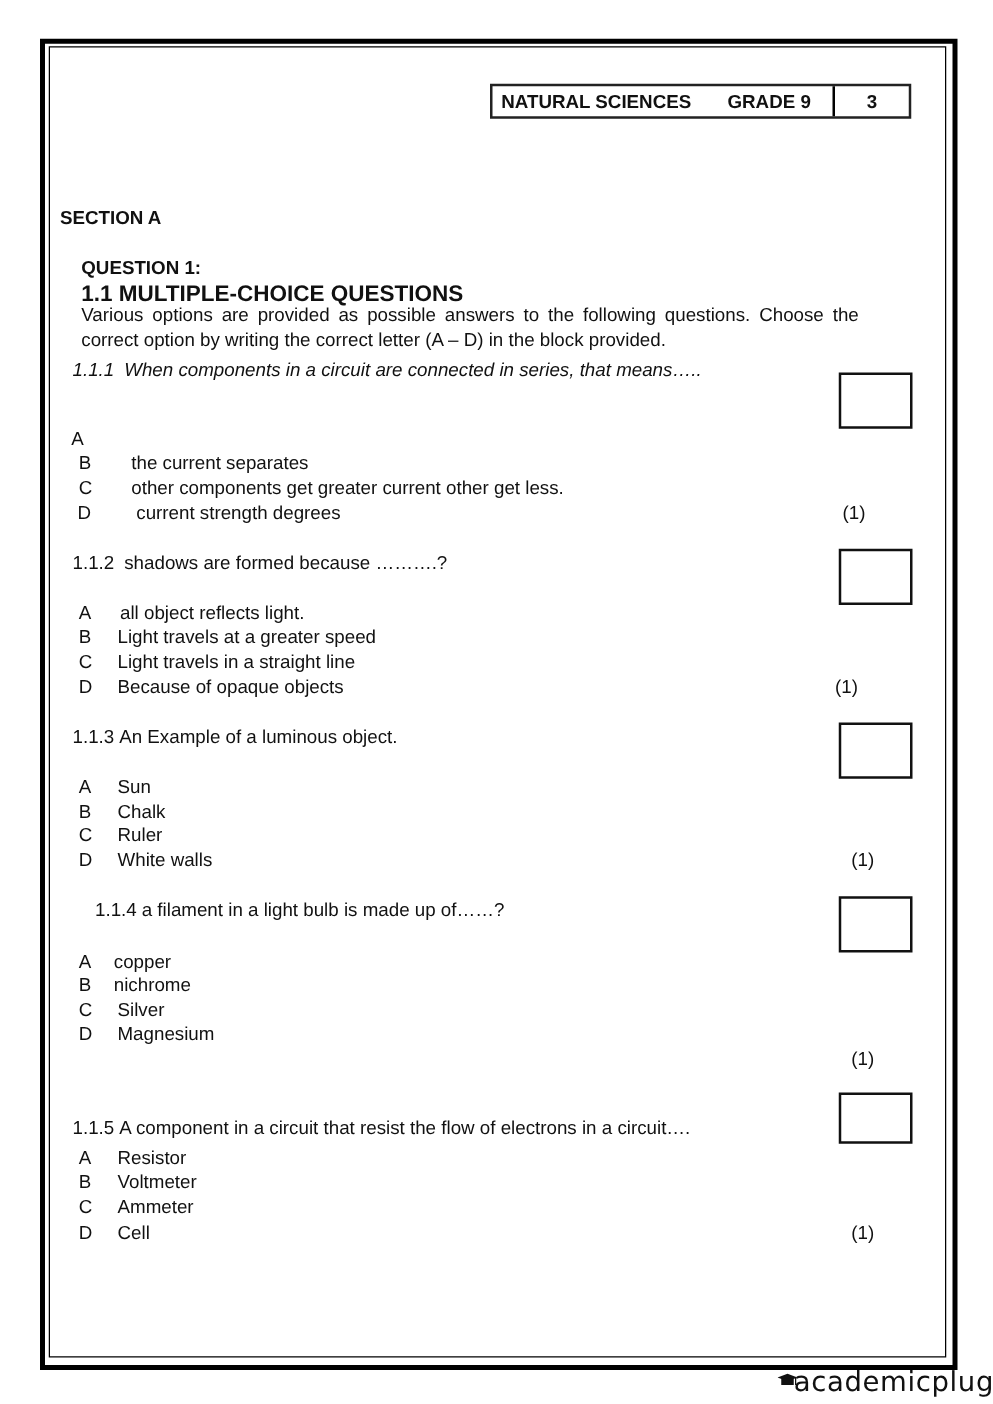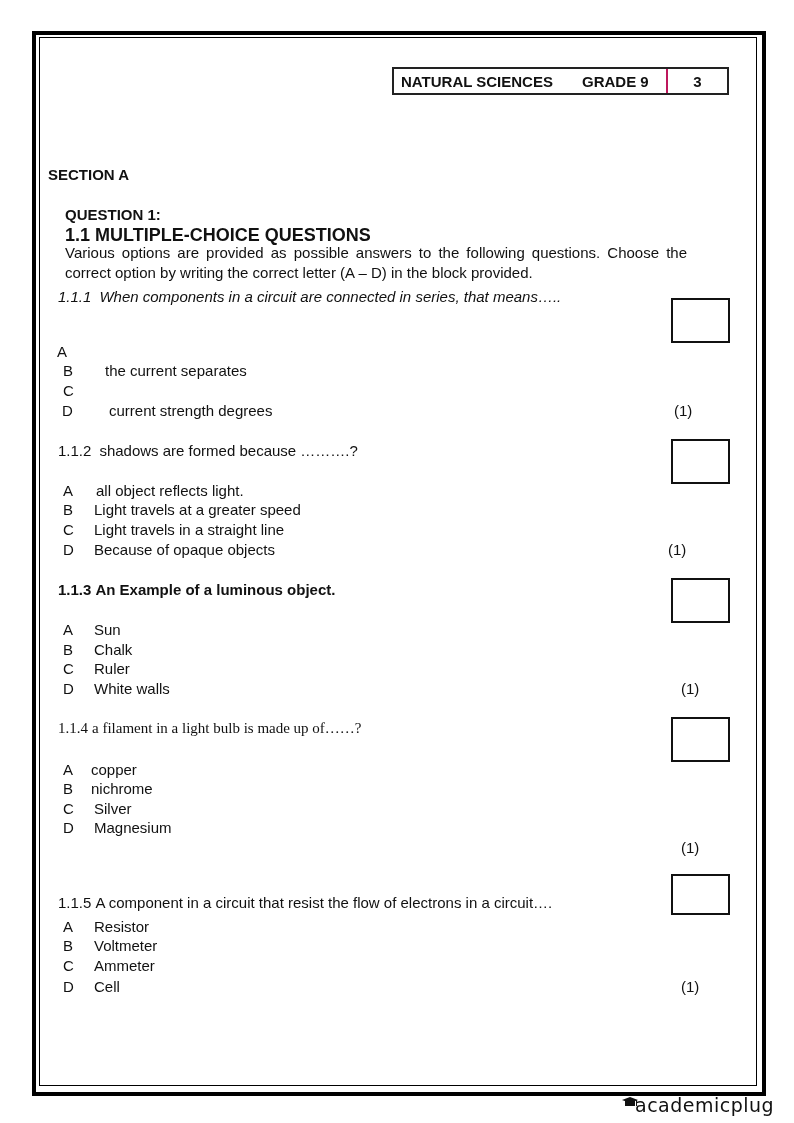--- a/index.html
+++ b/index.html
@@ -22,7 +22,7 @@
     }
     .header-left {
       flex: 1; display: flex; align-items: center; padding-left: 7px;
-      border-right: 2px solid #be185d;
+      border-right: 2px solid #000000;
     }
     .header-left .subject { margin-right: 29px; }
     .header-page { width: 59px; display: flex; align-items: center; justify-content: center; }

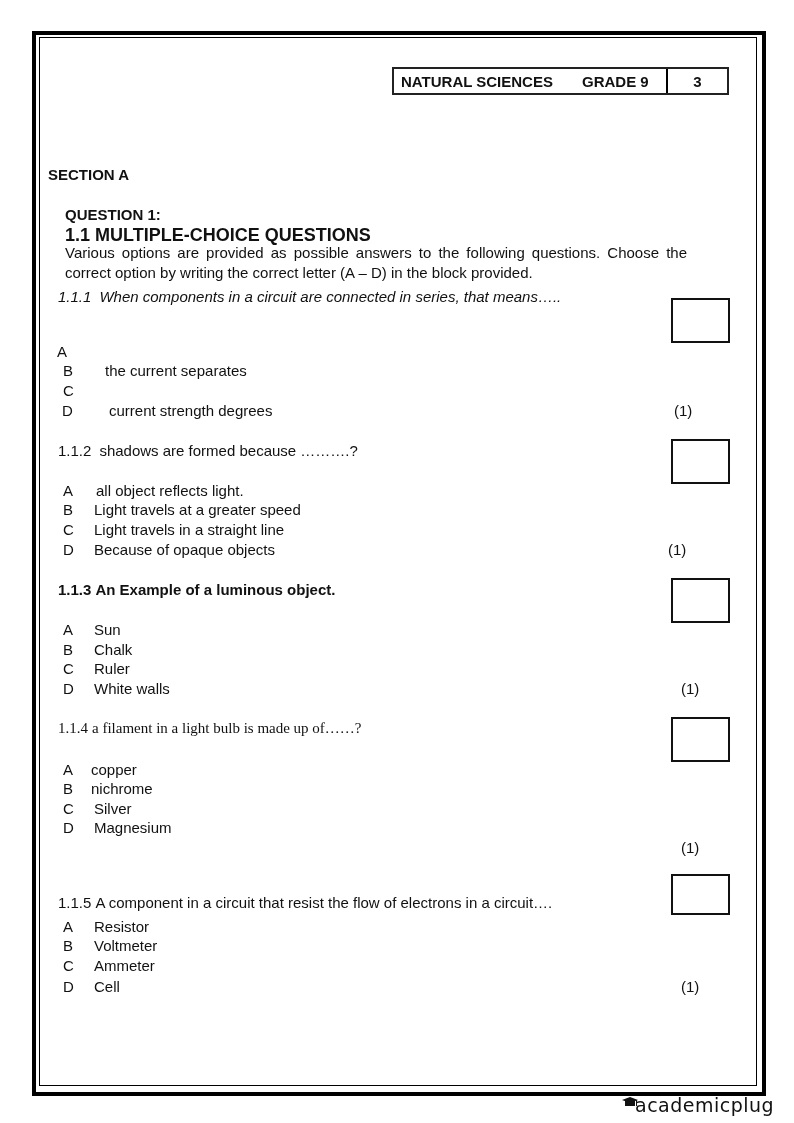--- a/index.html
+++ b/index.html
@@ -82,6 +82,7 @@
   </div>
 <div class="abs opt" style="left:63px; top:382px;">
     <span class="letter" style="width:42px">C</span>
+    <span>other components get greater current other get less.</span>
   </div>
 <div class="abs opt" style="left:62px; top:402px;">
     <span class="letter" style="width:47px">D</span>

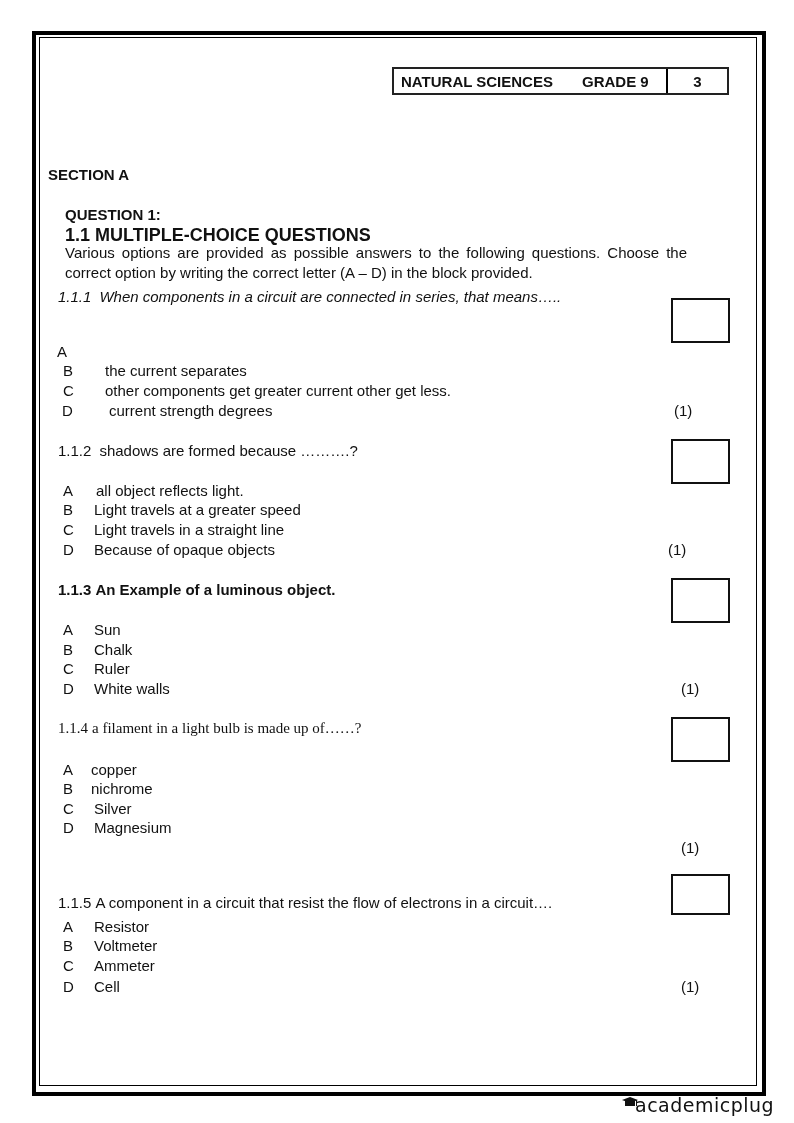--- a/index.html
+++ b/index.html
@@ -112,7 +112,7 @@
   </div>
 <div class="abs mark" style="left:668px; top:541px;">(1)</div>
 
-<div class="abs q-stem" style="left:58px; top:581px;font-weight:bold;">
+<div class="abs q-stem" style="left:58px; top:581px;">
   <span class="num tight">1.1.3</span><span>An Example of a luminous object.</span>
 </div>
 <div class="answer-box" style="left:671px; top:578px;"></div>

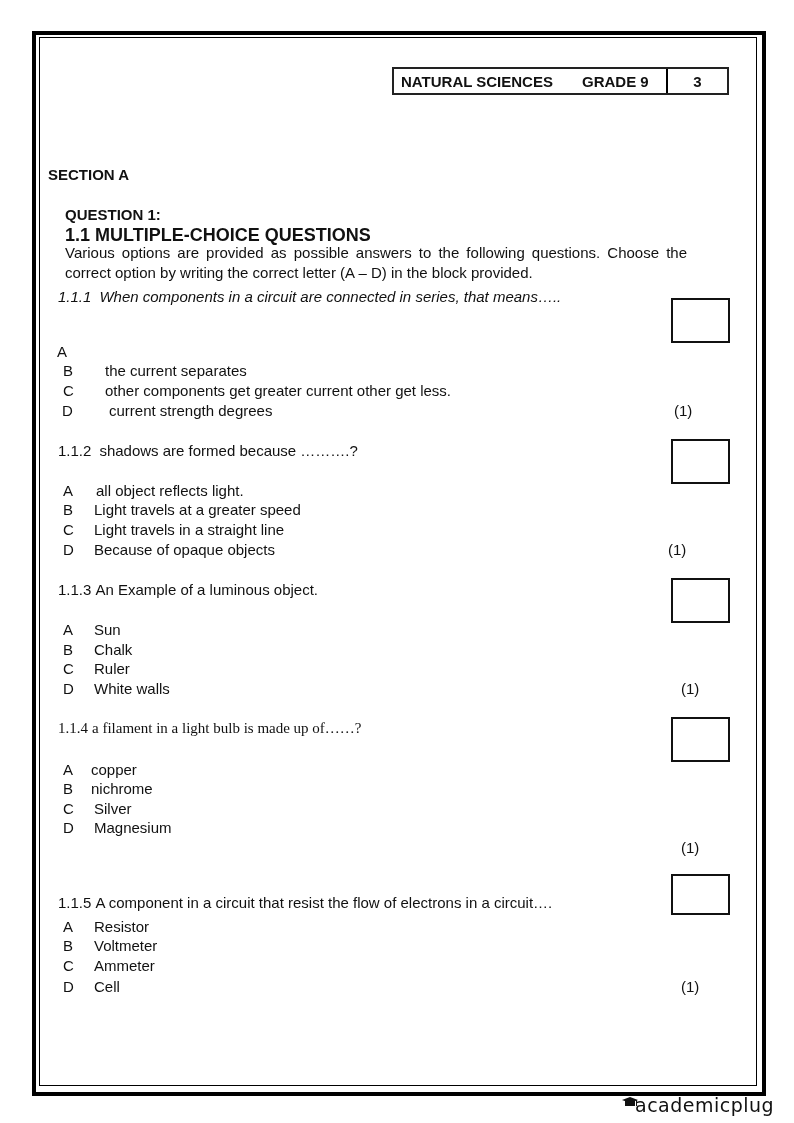--- a/index.html
+++ b/index.html
@@ -134,7 +134,7 @@
   </div>
 <div class="abs mark" style="left:681px; top:680px;">(1)</div>
 
-<div class="abs q-stem" style="left:58px; top:720px;font-family:Liberation Serif, serif;">
+<div class="abs q-stem" style="left:76px; top:720px;">
   <span class="num tight">1.1.4</span><span>a filament in a light bulb is made up of……?</span>
 </div>
 <div class="answer-box" style="left:671px; top:717px;"></div>

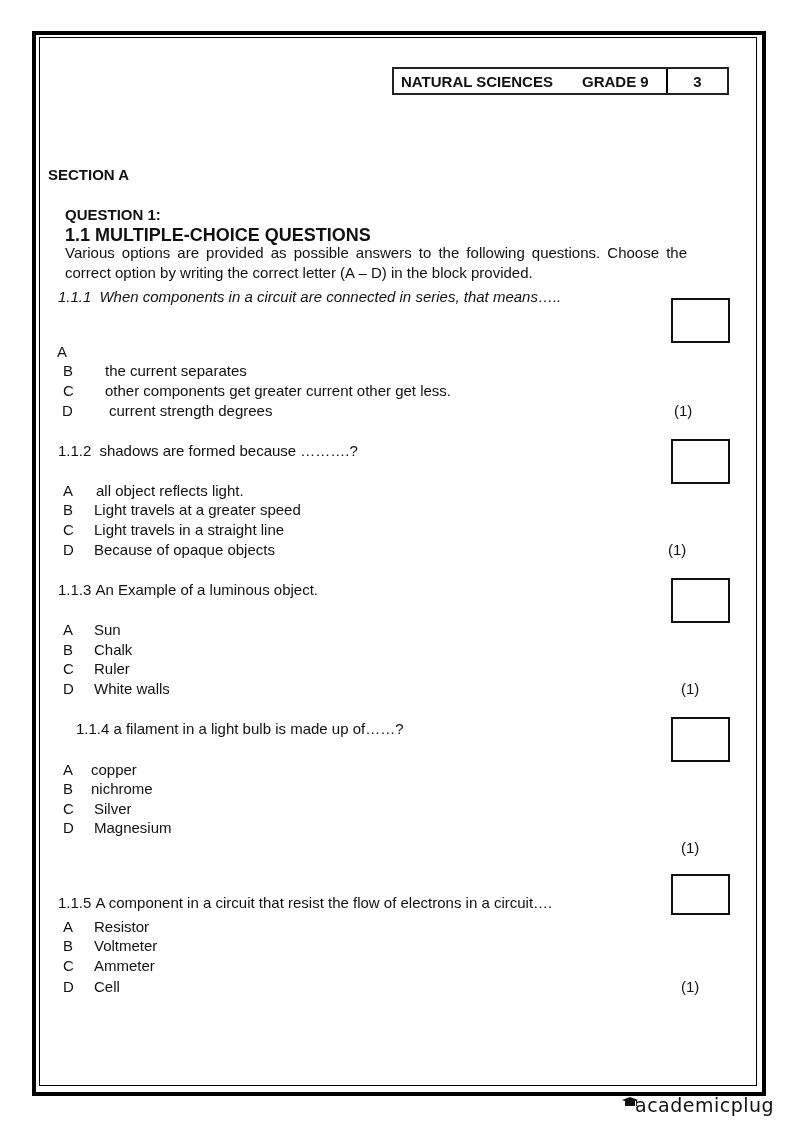--- a/index.html
+++ b/index.html
@@ -45,7 +45,7 @@
     .opt .letter { display: inline-block; }
     .mark { font-size: 15px; }
     .logo {
-      position: absolute; left: 622px; top: 1094px; font-size: 19px; letter-spacing: 0.5px;
+      position: absolute; left: 622px; top: 1094px; font-size: 22px; letter-spacing: 0.5px;
       font-family: "DejaVu Sans", sans-serif; color: #111; display: flex; align-items: center;
     }
     .logo .cap { font-size: 14px; margin-right: -3px; transform: translateY(-2px); }

